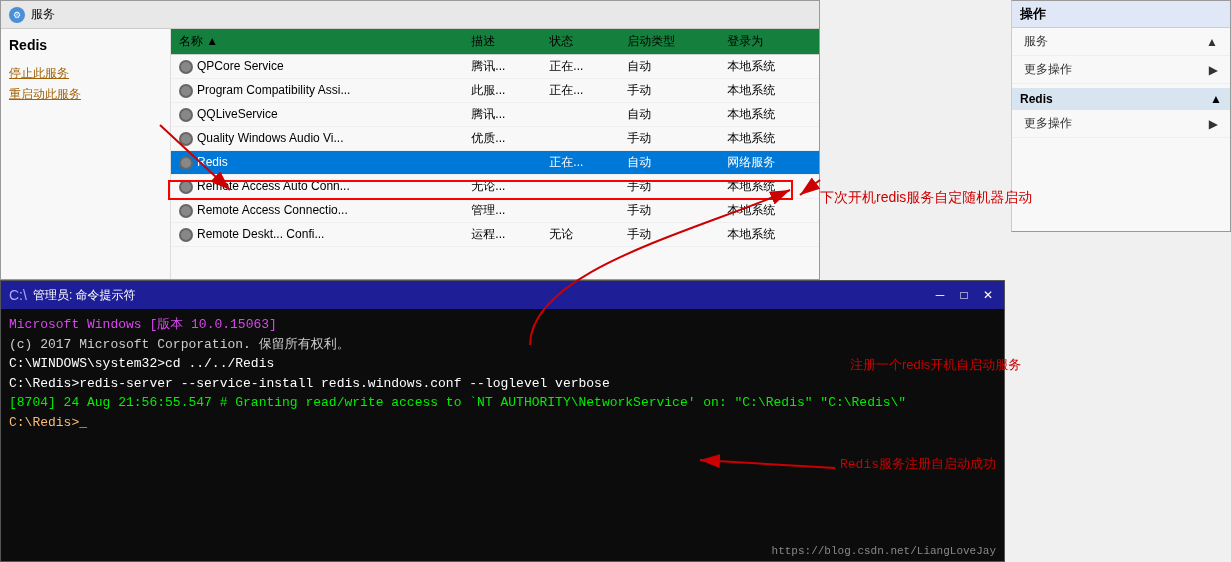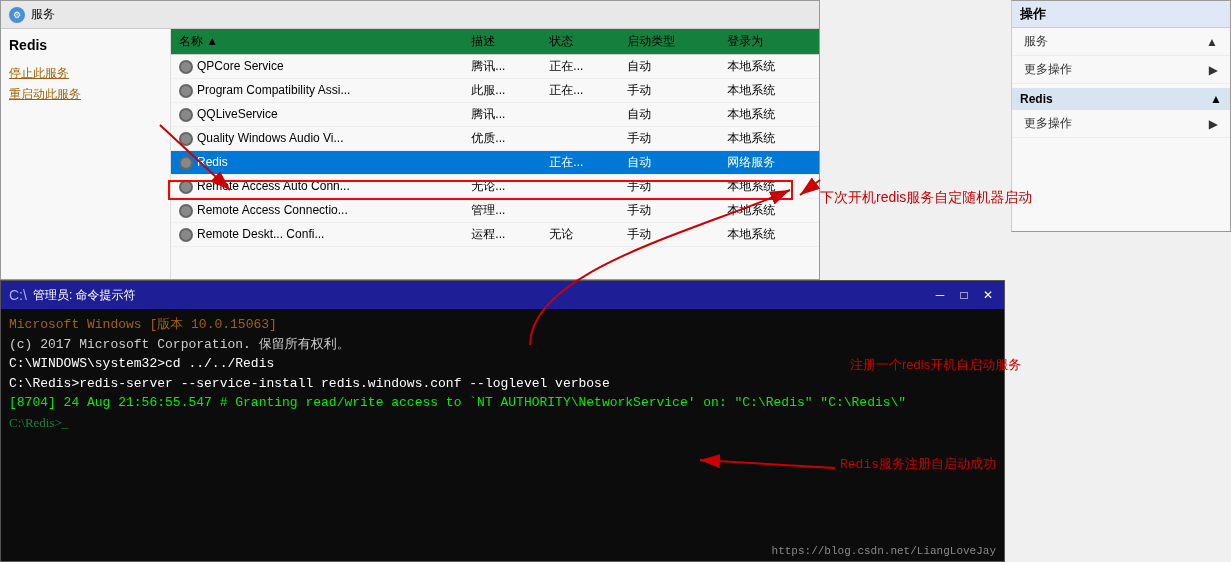--- a/index.html
+++ b/index.html
@@ -343,7 +343,7 @@
     </div>
   </div>
   <div class="cmd-body" id="cmd-content">
-  <div style="color: #a16207;">Microsoft Windows [版本 10.0.15063]</div>
+  <div style="color: #d946ef;">Microsoft Windows [版本 10.0.15063]</div>
       <div style="color: rgb(204, 204, 204);">(c) 2017 Microsoft Corporation. 保留所有权利。</div>
       <div style="color: rgb(204, 204, 204);"></div>
       <div style="color: rgb(255, 255, 255); font-family: Liberation Mono, monospace;">C:\WINDOWS\system32&gt;cd ../../Redis</div>

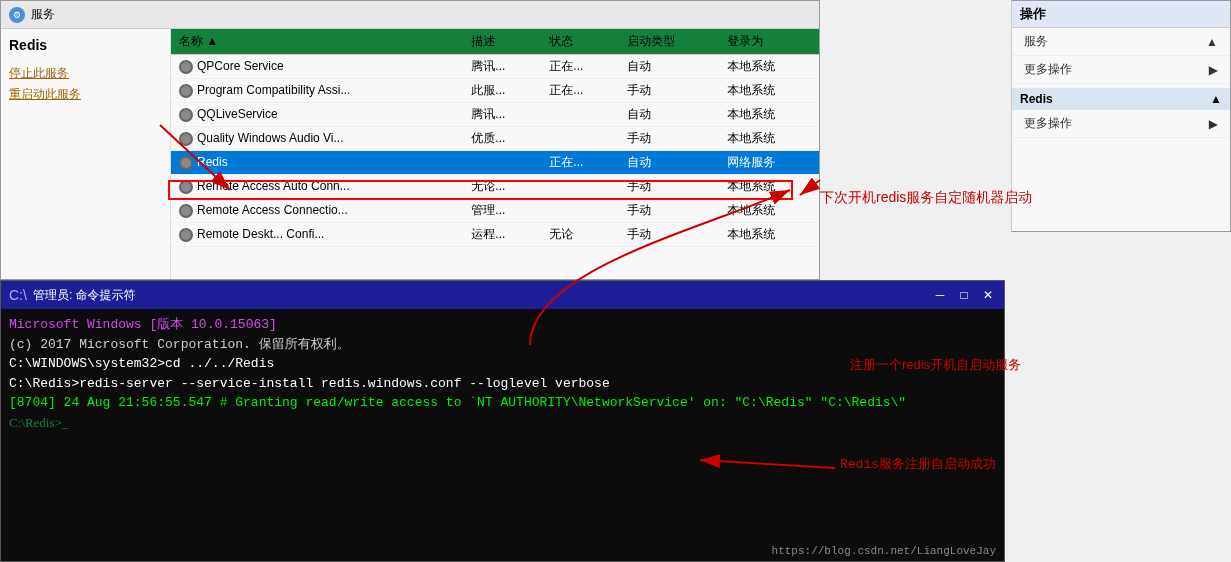--- a/index.html
+++ b/index.html
@@ -351,7 +351,7 @@
       <div style="color: rgb(255, 255, 255);">C:\Redis&gt;redis-server --service-install redis.windows.conf --loglevel verbose</div>
       <div style="color: rgb(0, 238, 0);">[8704] 24 Aug 21:56:55.547 # Granting read/write access to `NT AUTHORITY\NetworkService' on: "C:\Redis" "C:\Redis\"</div>
       <div style="color: rgb(204, 204, 204);"></div>
-      <div style="color: #15803d; font-family: Liberation Serif, serif;">C:\Redis&gt;_</div>
+      <div style="color: #fdba74;">C:\Redis&gt;_</div>
     </div>
   <div class="cmd-url">https://blog.csdn.net/LiangLoveJay</div>
 </div>

